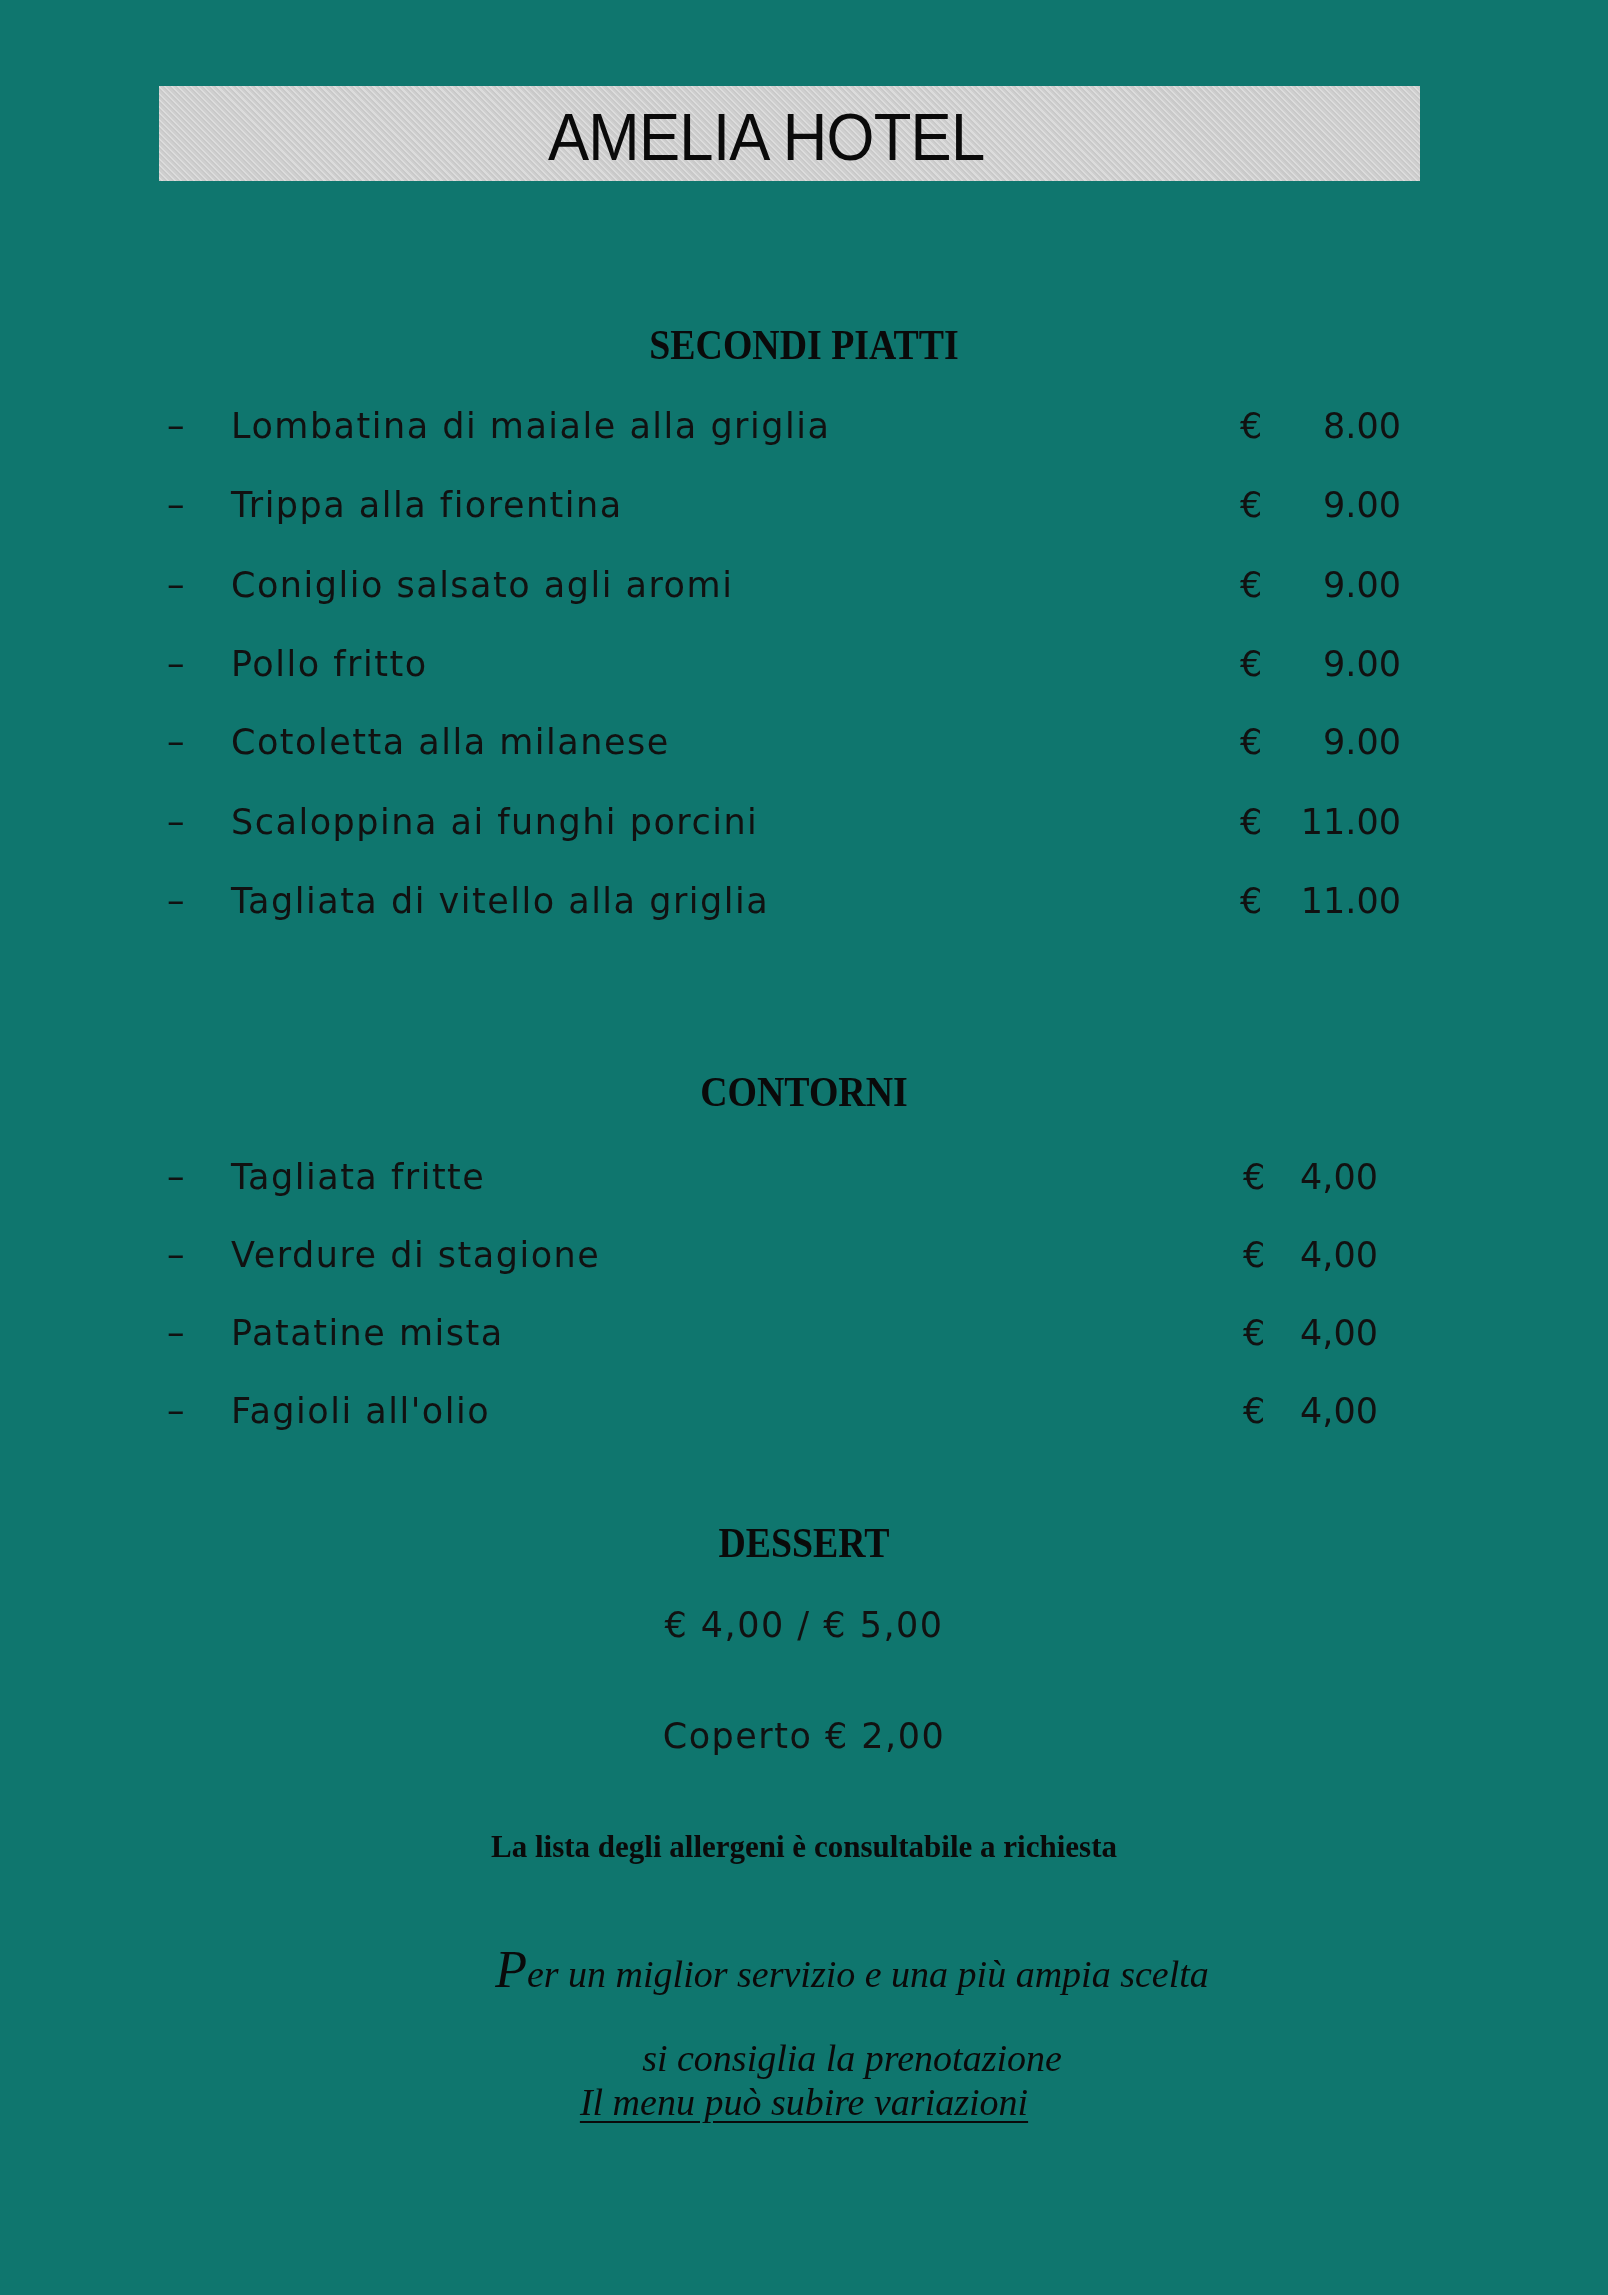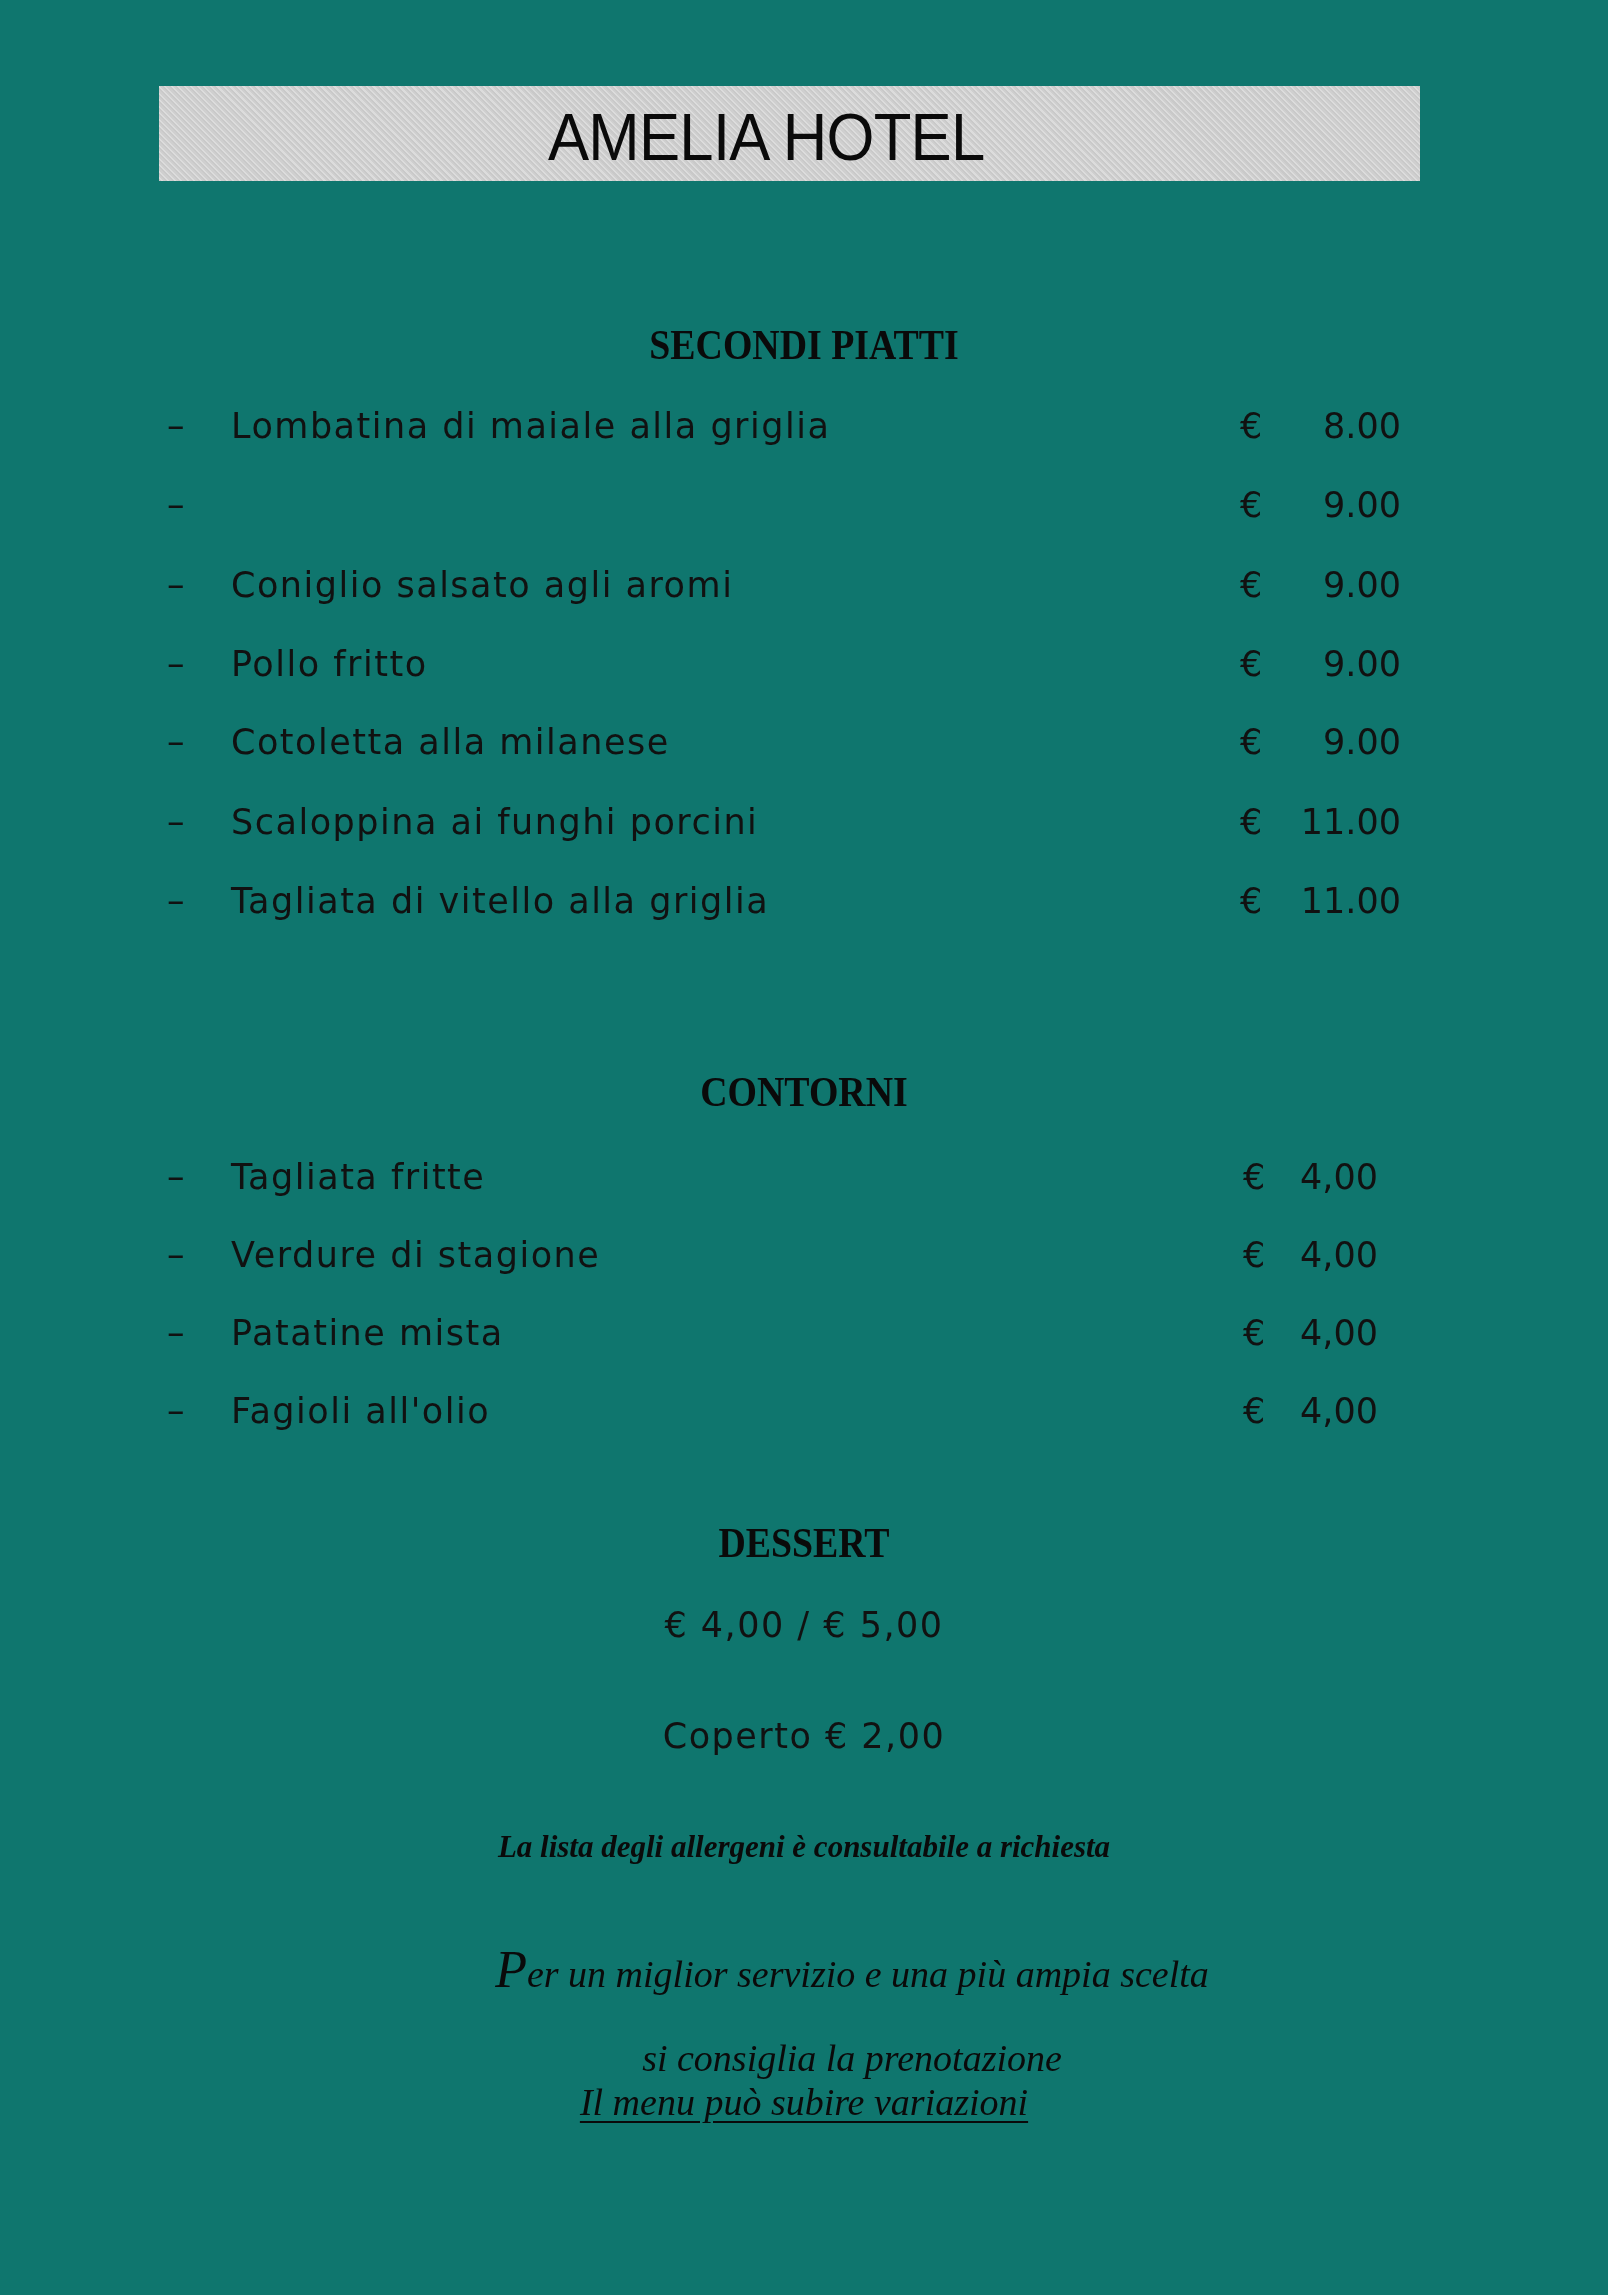--- a/index.html
+++ b/index.html
@@ -73,6 +73,7 @@
     </div>
     <div class="item" style="top:485px;">
       <span class="dash">–</span>
+      <span class="name">Trippa alla fiorentina</span>
       <span class="euro">€</span>
       <span class="price">9.00</span>
     </div>

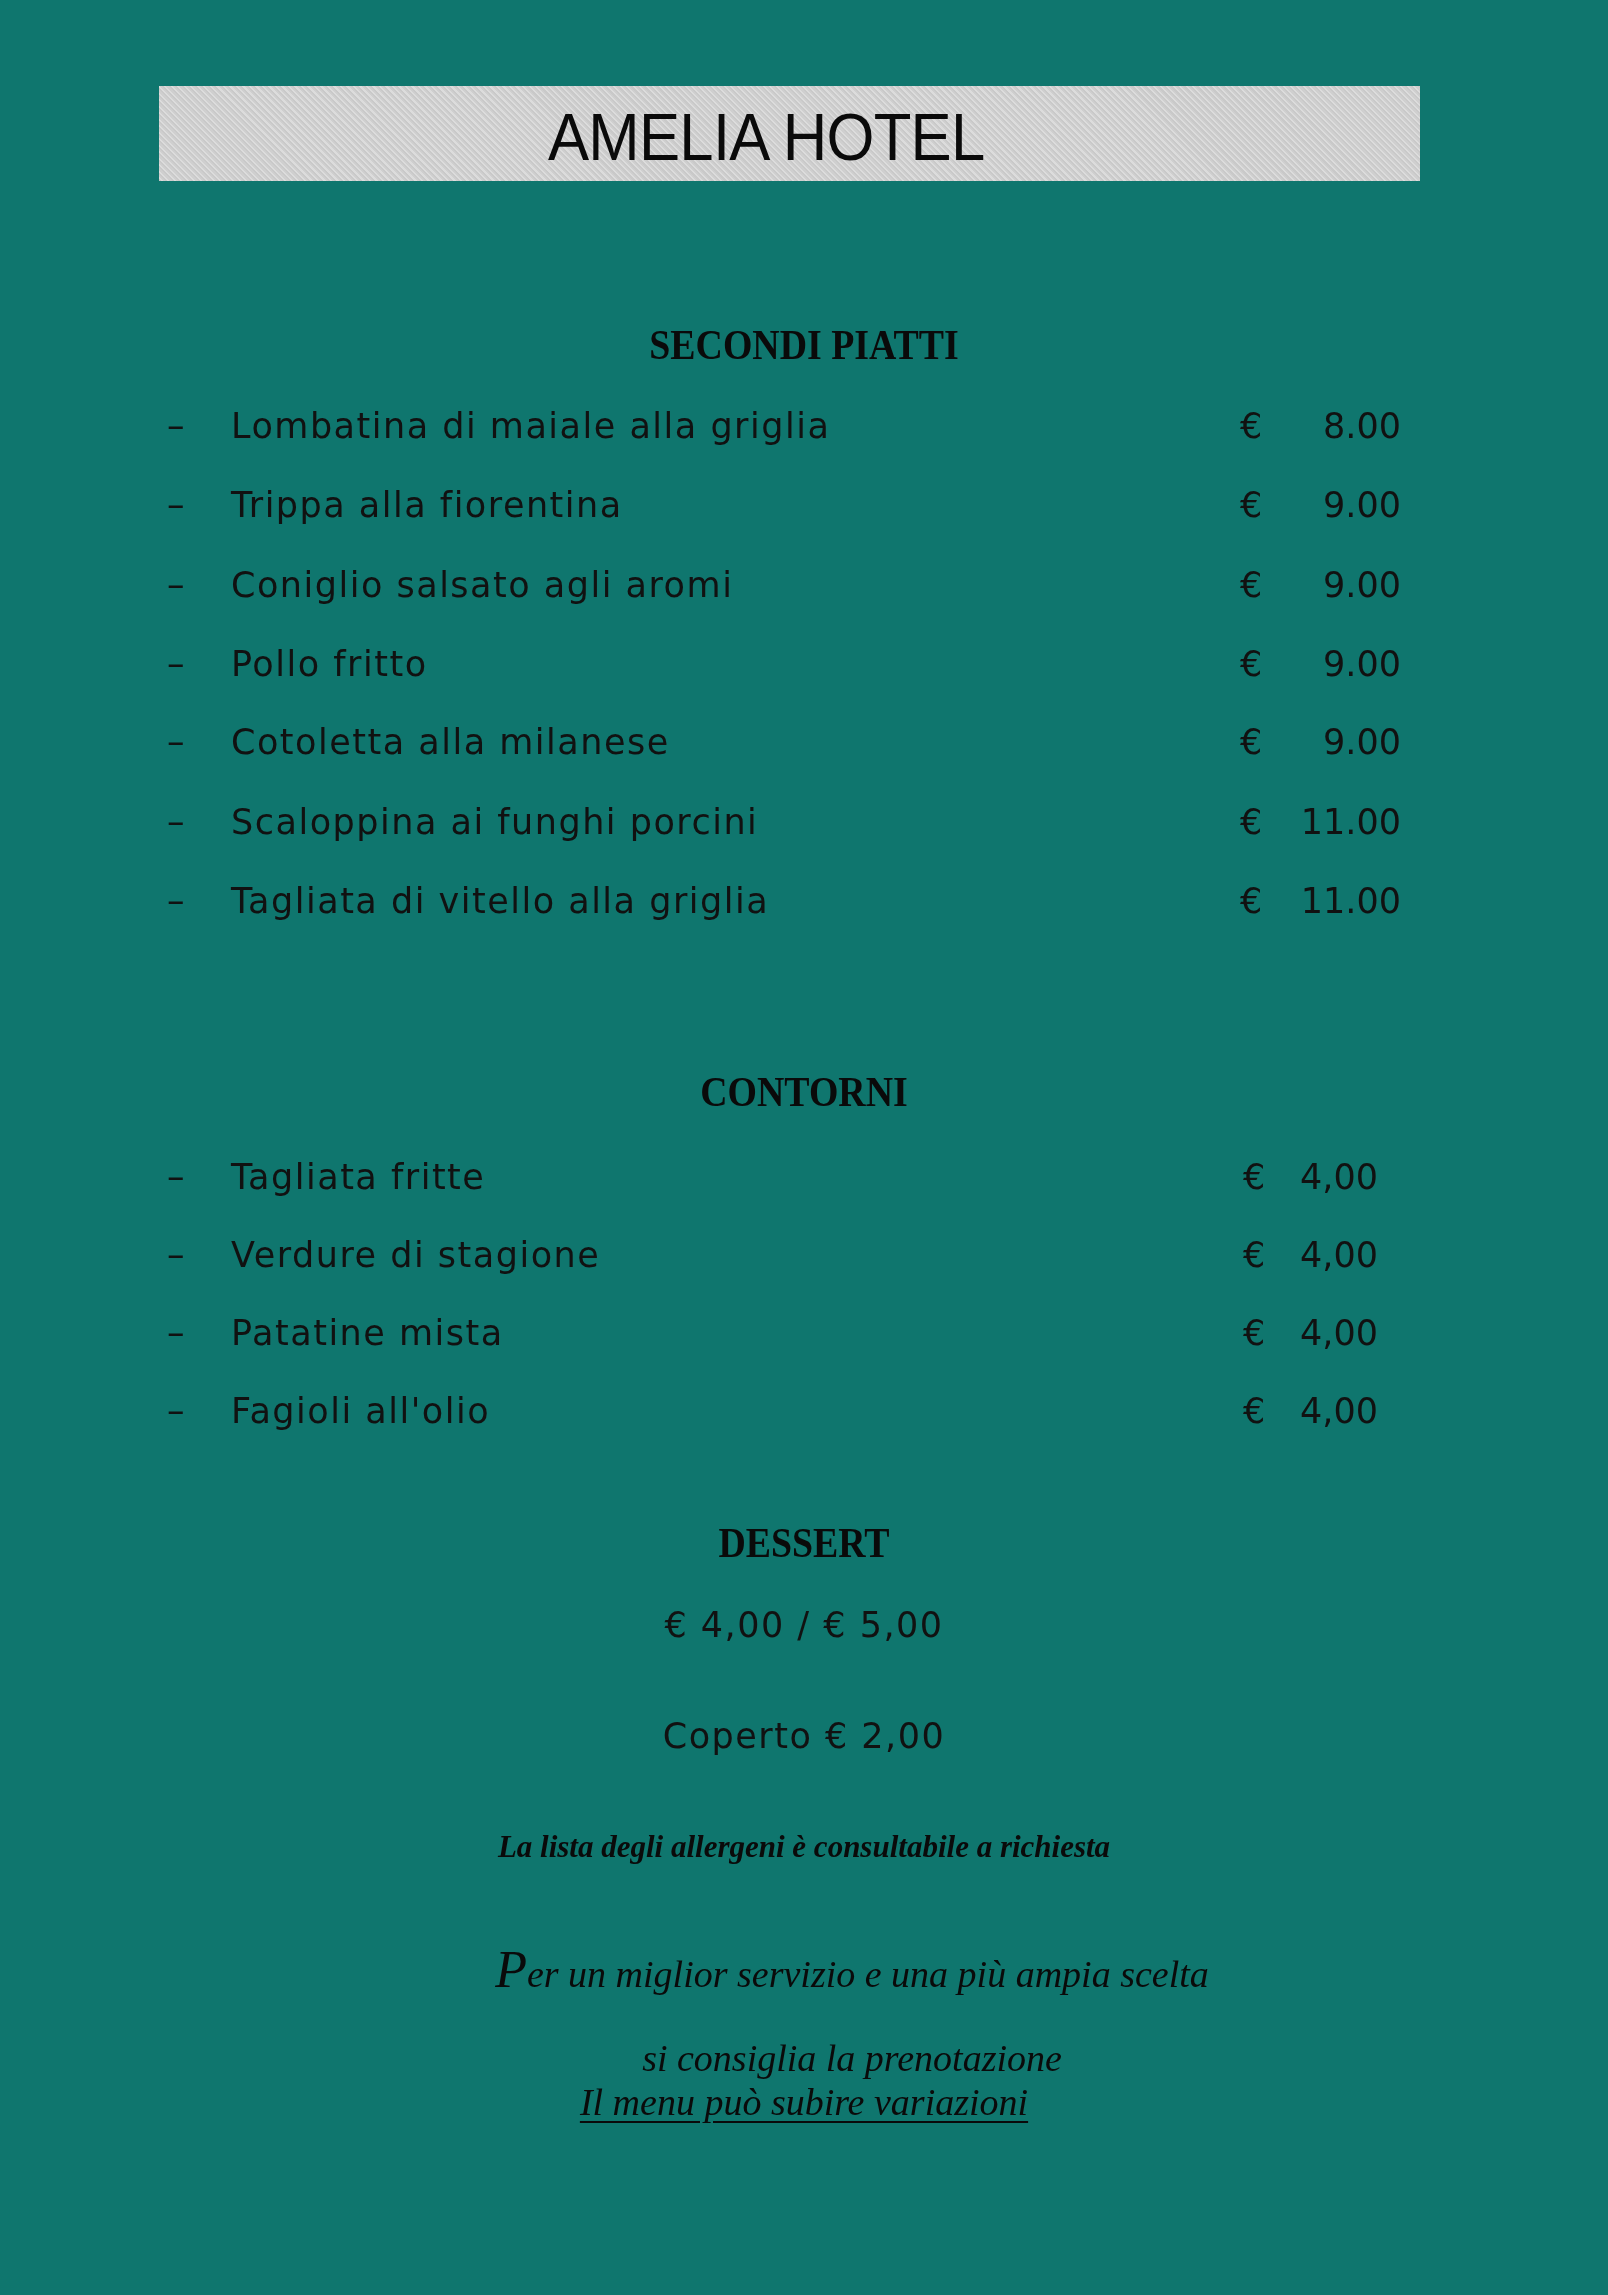--- a/index.html
+++ b/index.html
@@ -142,7 +142,7 @@
   <div class="center-line" style="top:1605px;">€ 4,00 /  € 5,00</div>
   <div class="center-line" style="top:1716px;">Coperto  € 2,00</div>
 
-  <div class="allergen" style="top:1829px;font-style:italic;">La lista degli allergeni è consultabile a richiesta</div>
+  <div class="allergen" style="top:1829px;">La lista degli allergeni è consultabile a richiesta</div>
 
   <div class="italic-note" style="top:1940px;">
     <span class="bigP">P</span><span>er un miglior servizio e una più ampia scelta</span>

